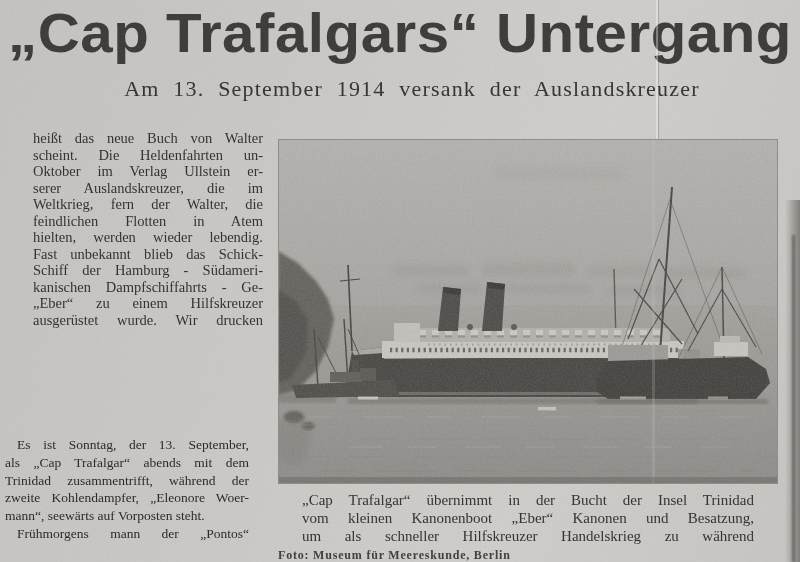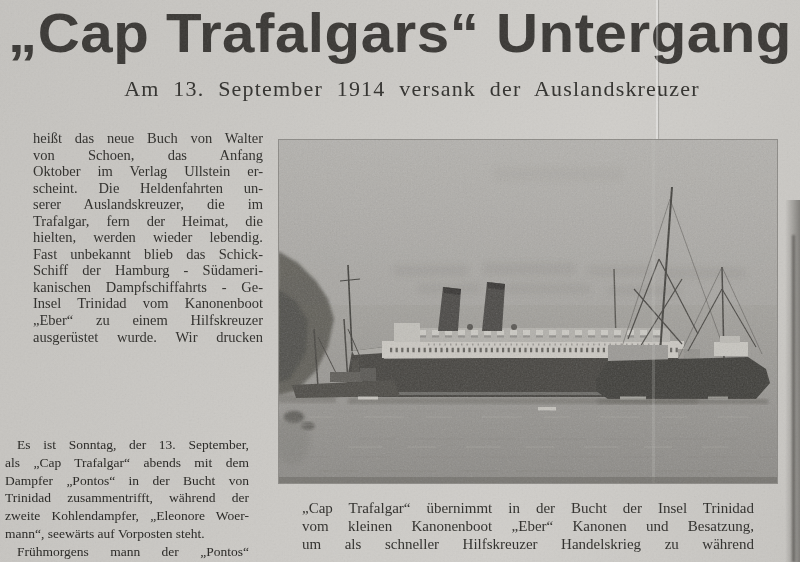--- a/index.html
+++ b/index.html
@@ -53,7 +53,6 @@
 
   <div class="col1">
     <div class="ln">heißt das neue Buch von Walter</div>
-    <div class="ln">von Schoen, das Anfang</div>
     <div class="ln">Oktober im Verlag Ullstein er-</div>
     <div class="ln">scheint. Die Heldenfahrten un-</div>
     <div class="ln">serer Auslandskreuzer, die im</div>

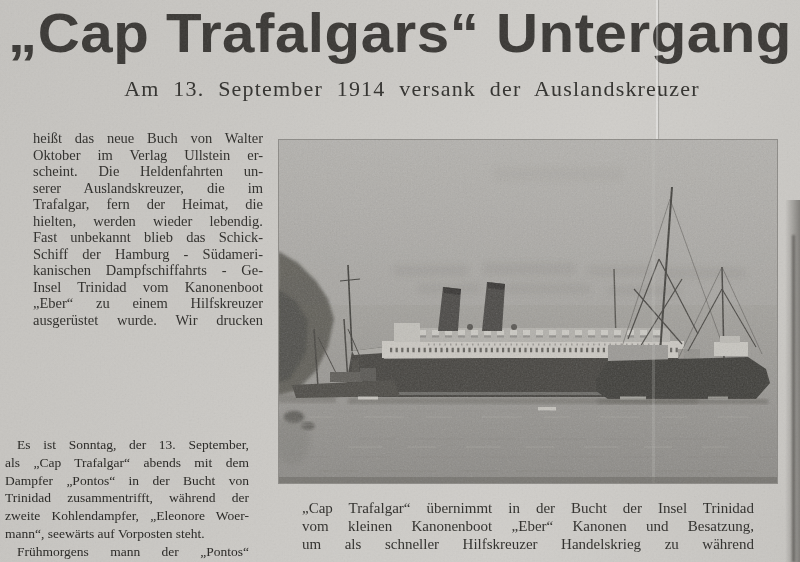--- a/index.html
+++ b/index.html
@@ -53,8 +53,8 @@
 
   <div class="col1">
     <div class="ln">heißt das neue Buch von Walter</div>
+    <div class="ln">scheint. Die Heldenfahrten un-</div>
     <div class="ln">Oktober im Verlag Ullstein er-</div>
-    <div class="ln">scheint. Die Heldenfahrten un-</div>
     <div class="ln">serer Auslandskreuzer, die im</div>
     <div class="ln">Trafalgar, fern der Heimat, die</div>
     <div class="ln">hielten, werden wieder lebendig.</div>

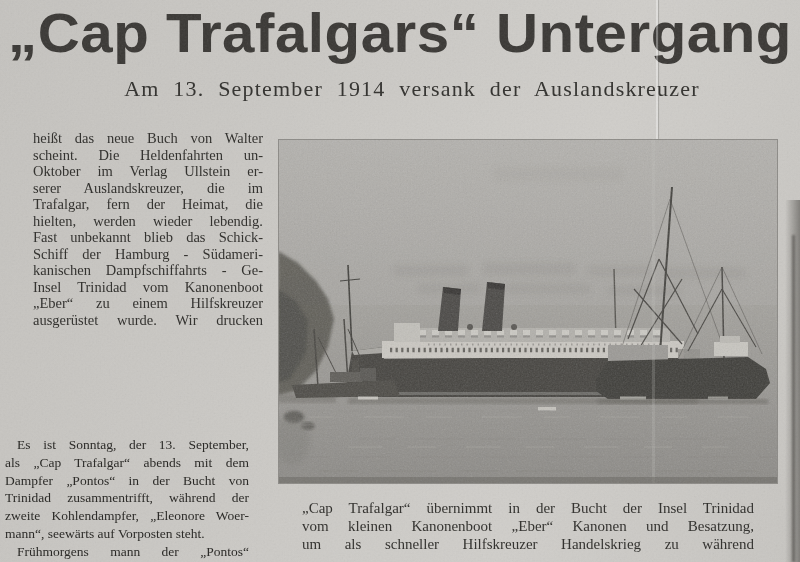--- a/index.html
+++ b/index.html
@@ -56,7 +56,7 @@
     <div class="ln">scheint. Die Heldenfahrten un-</div>
     <div class="ln">Oktober im Verlag Ullstein er-</div>
     <div class="ln">serer Auslandskreuzer, die im</div>
-    <div class="ln">Trafalgar, fern der Heimat, die</div>
+    <div class="ln">Weltkrieg, fern der Walter, die</div>
     <div class="ln">hielten, werden wieder lebendig.</div>
     <div class="ln">Fast unbekannt blieb das Schick-</div>
     <div class="ln">Schiff der Hamburg - Südameri-</div>

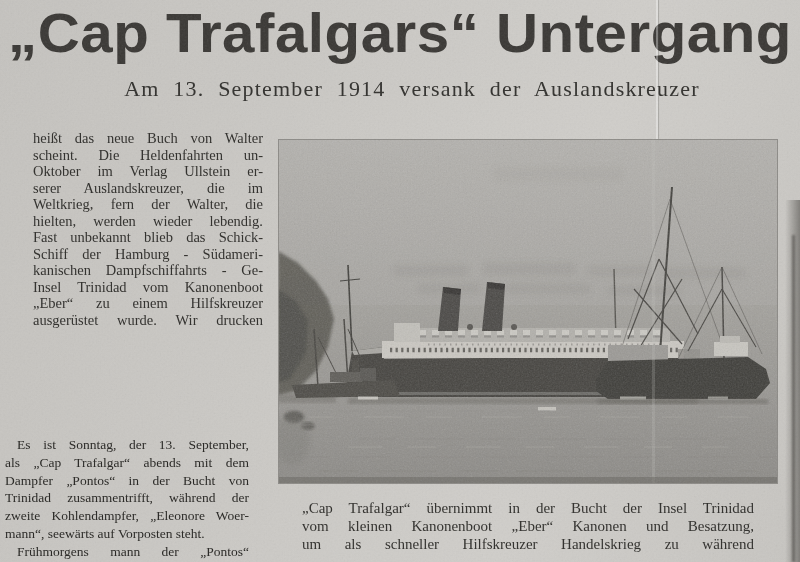--- a/index.html
+++ b/index.html
@@ -57,6 +57,7 @@
     <div class="ln">Oktober im Verlag Ullstein er-</div>
     <div class="ln">serer Auslandskreuzer, die im</div>
     <div class="ln">Weltkrieg, fern der Walter, die</div>
+    <div class="ln">feindlichen Flotten in Atem</div>
     <div class="ln">hielten, werden wieder lebendig.</div>
     <div class="ln">Fast unbekannt blieb das Schick-</div>
     <div class="ln">Schiff der Hamburg - Südameri-</div>

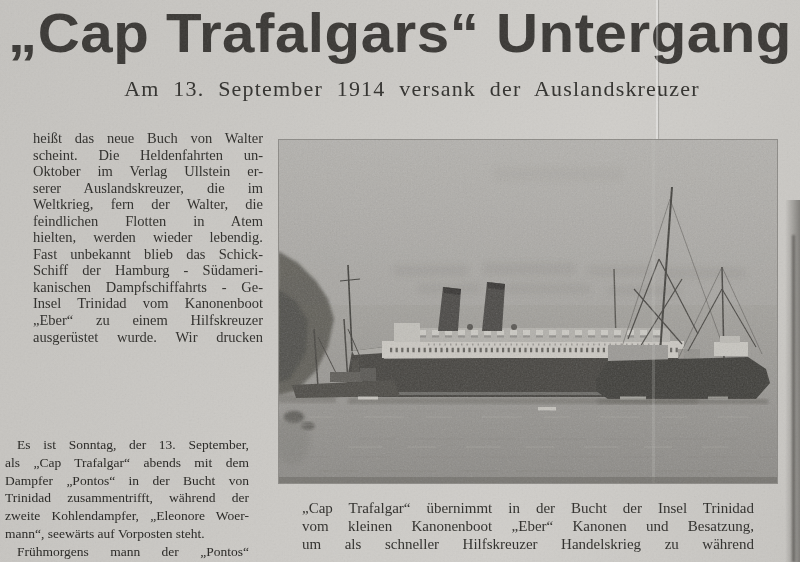--- a/index.html
+++ b/index.html
@@ -62,7 +62,6 @@
     <div class="ln">Fast unbekannt blieb das Schick-</div>
     <div class="ln">Schiff der Hamburg - Südameri-</div>
     <div class="ln">kanischen Dampfschiffahrts - Ge-</div>
-    <div class="ln">Insel Trinidad vom Kanonenboot</div>
     <div class="ln">„Eber“ zu einem Hilfskreuzer</div>
     <div class="ln">ausgerüstet wurde. Wir drucken</div>
   </div>

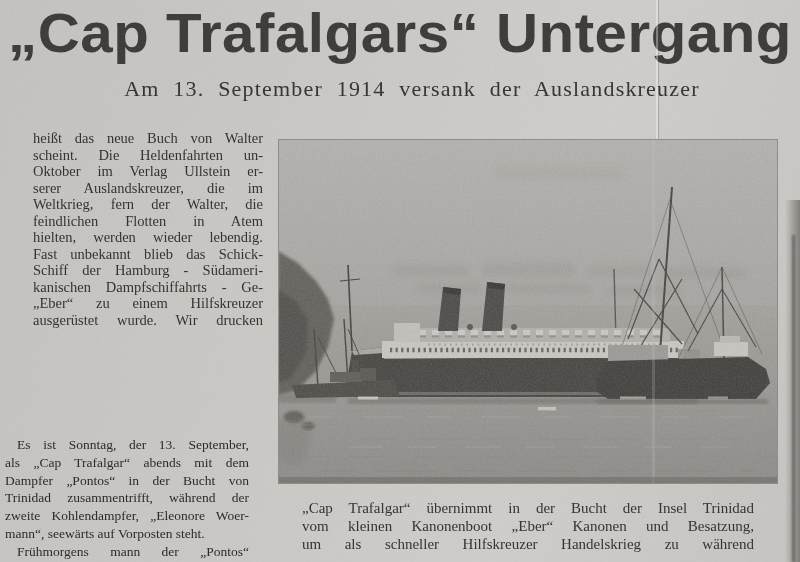--- a/index.html
+++ b/index.html
@@ -69,7 +69,6 @@
   <div class="col2">
     <div class="ln ind">Es ist Sonntag, der 13. September,</div>
     <div class="ln">als „Cap Trafalgar“ abends mit dem</div>
-    <div class="ln">Dampfer „Pontos“ in der Bucht von</div>
     <div class="ln">Trinidad zusammentrifft, während der</div>
     <div class="ln">zweite Kohlendampfer, „Eleonore Woer-</div>
     <div class="ln nojust">mann“, seewärts auf Vorposten steht.</div>

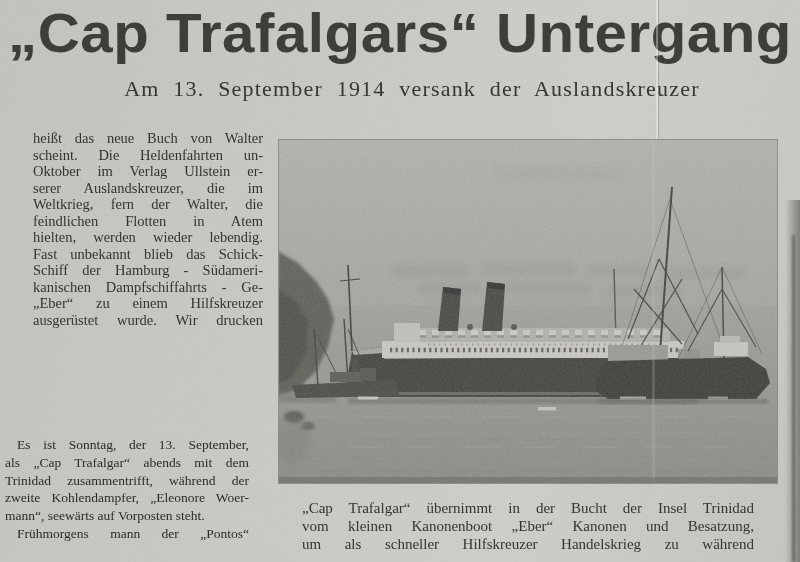--- a/index.html
+++ b/index.html
@@ -32,7 +32,7 @@
   .photo svg{display:block;}
   
   .caption{position:absolute;left:278px;top:491px;width:500px;}
-  .caption-inner{width:452px;margin:8px auto;font-size:15px;line-height:18px;color:#2f2e2b;}
+  .caption-inner{width:452px;margin:0 auto;font-size:15px;line-height:18px;color:#2f2e2b;}
   .credit{text-align:right;font-size:10px;font-weight:700;letter-spacing:0.8px;margin-top:3px;color:#3c3b38;}
   
   .grain{position:absolute;left:0;top:0;z-index:50;pointer-events:none;}

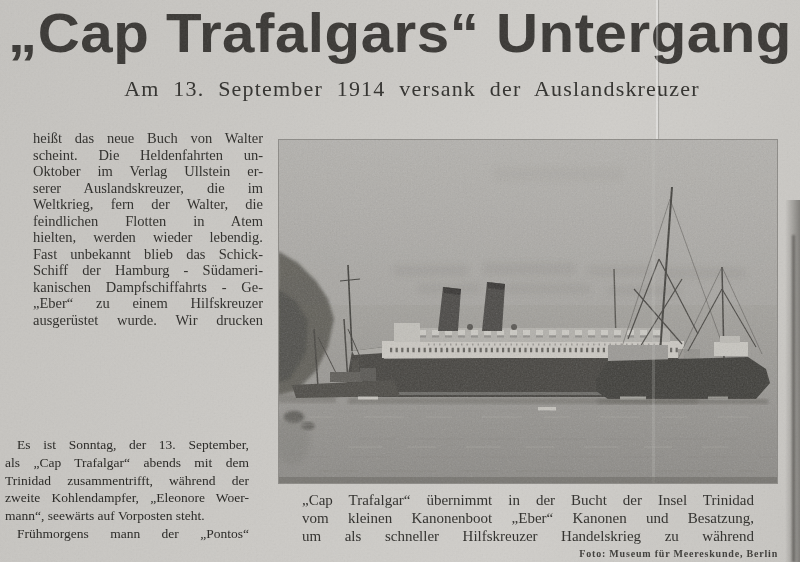--- a/index.html
+++ b/index.html
@@ -33,7 +33,7 @@
   
   .caption{position:absolute;left:278px;top:491px;width:500px;}
   .caption-inner{width:452px;margin:0 auto;font-size:15px;line-height:18px;color:#2f2e2b;}
-  .credit{text-align:right;font-size:10px;font-weight:700;letter-spacing:0.8px;margin-top:3px;color:#3c3b38;}
+  .credit{text-align:left;font-size:12px;font-weight:700;letter-spacing:0.8px;margin-top:3px;color:#3c3b38;}
   
   .grain{position:absolute;left:0;top:0;z-index:50;pointer-events:none;}
   .fold-shadow{position:absolute;right:0;top:200px;width:15px;height:362px;z-index:60;

